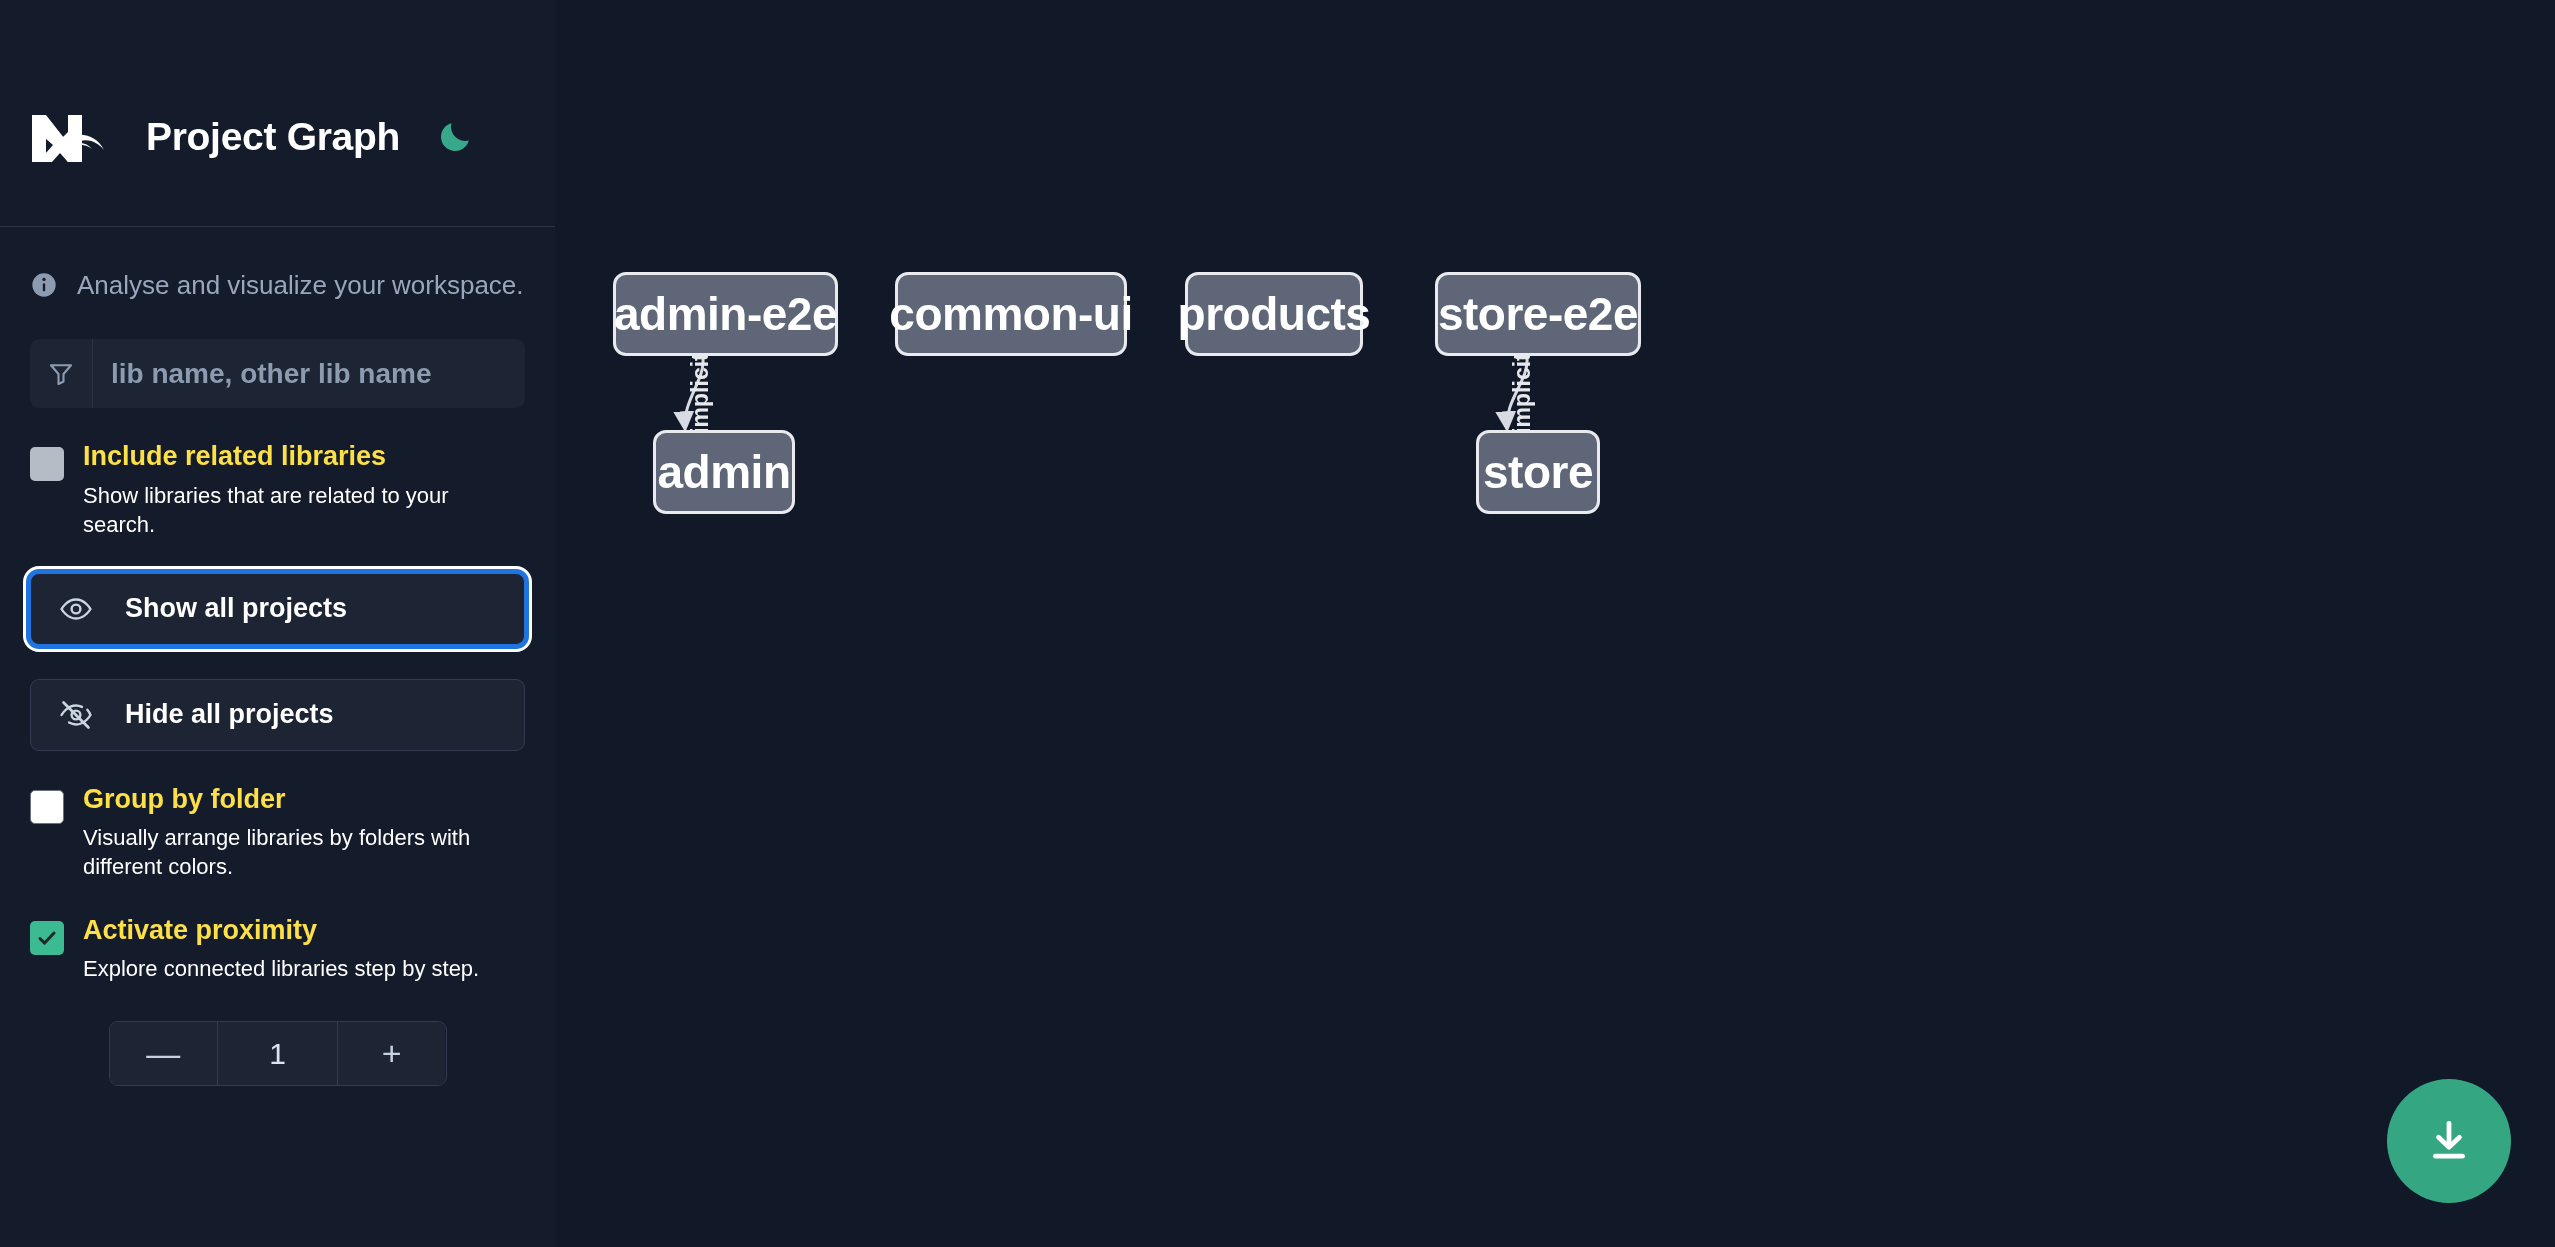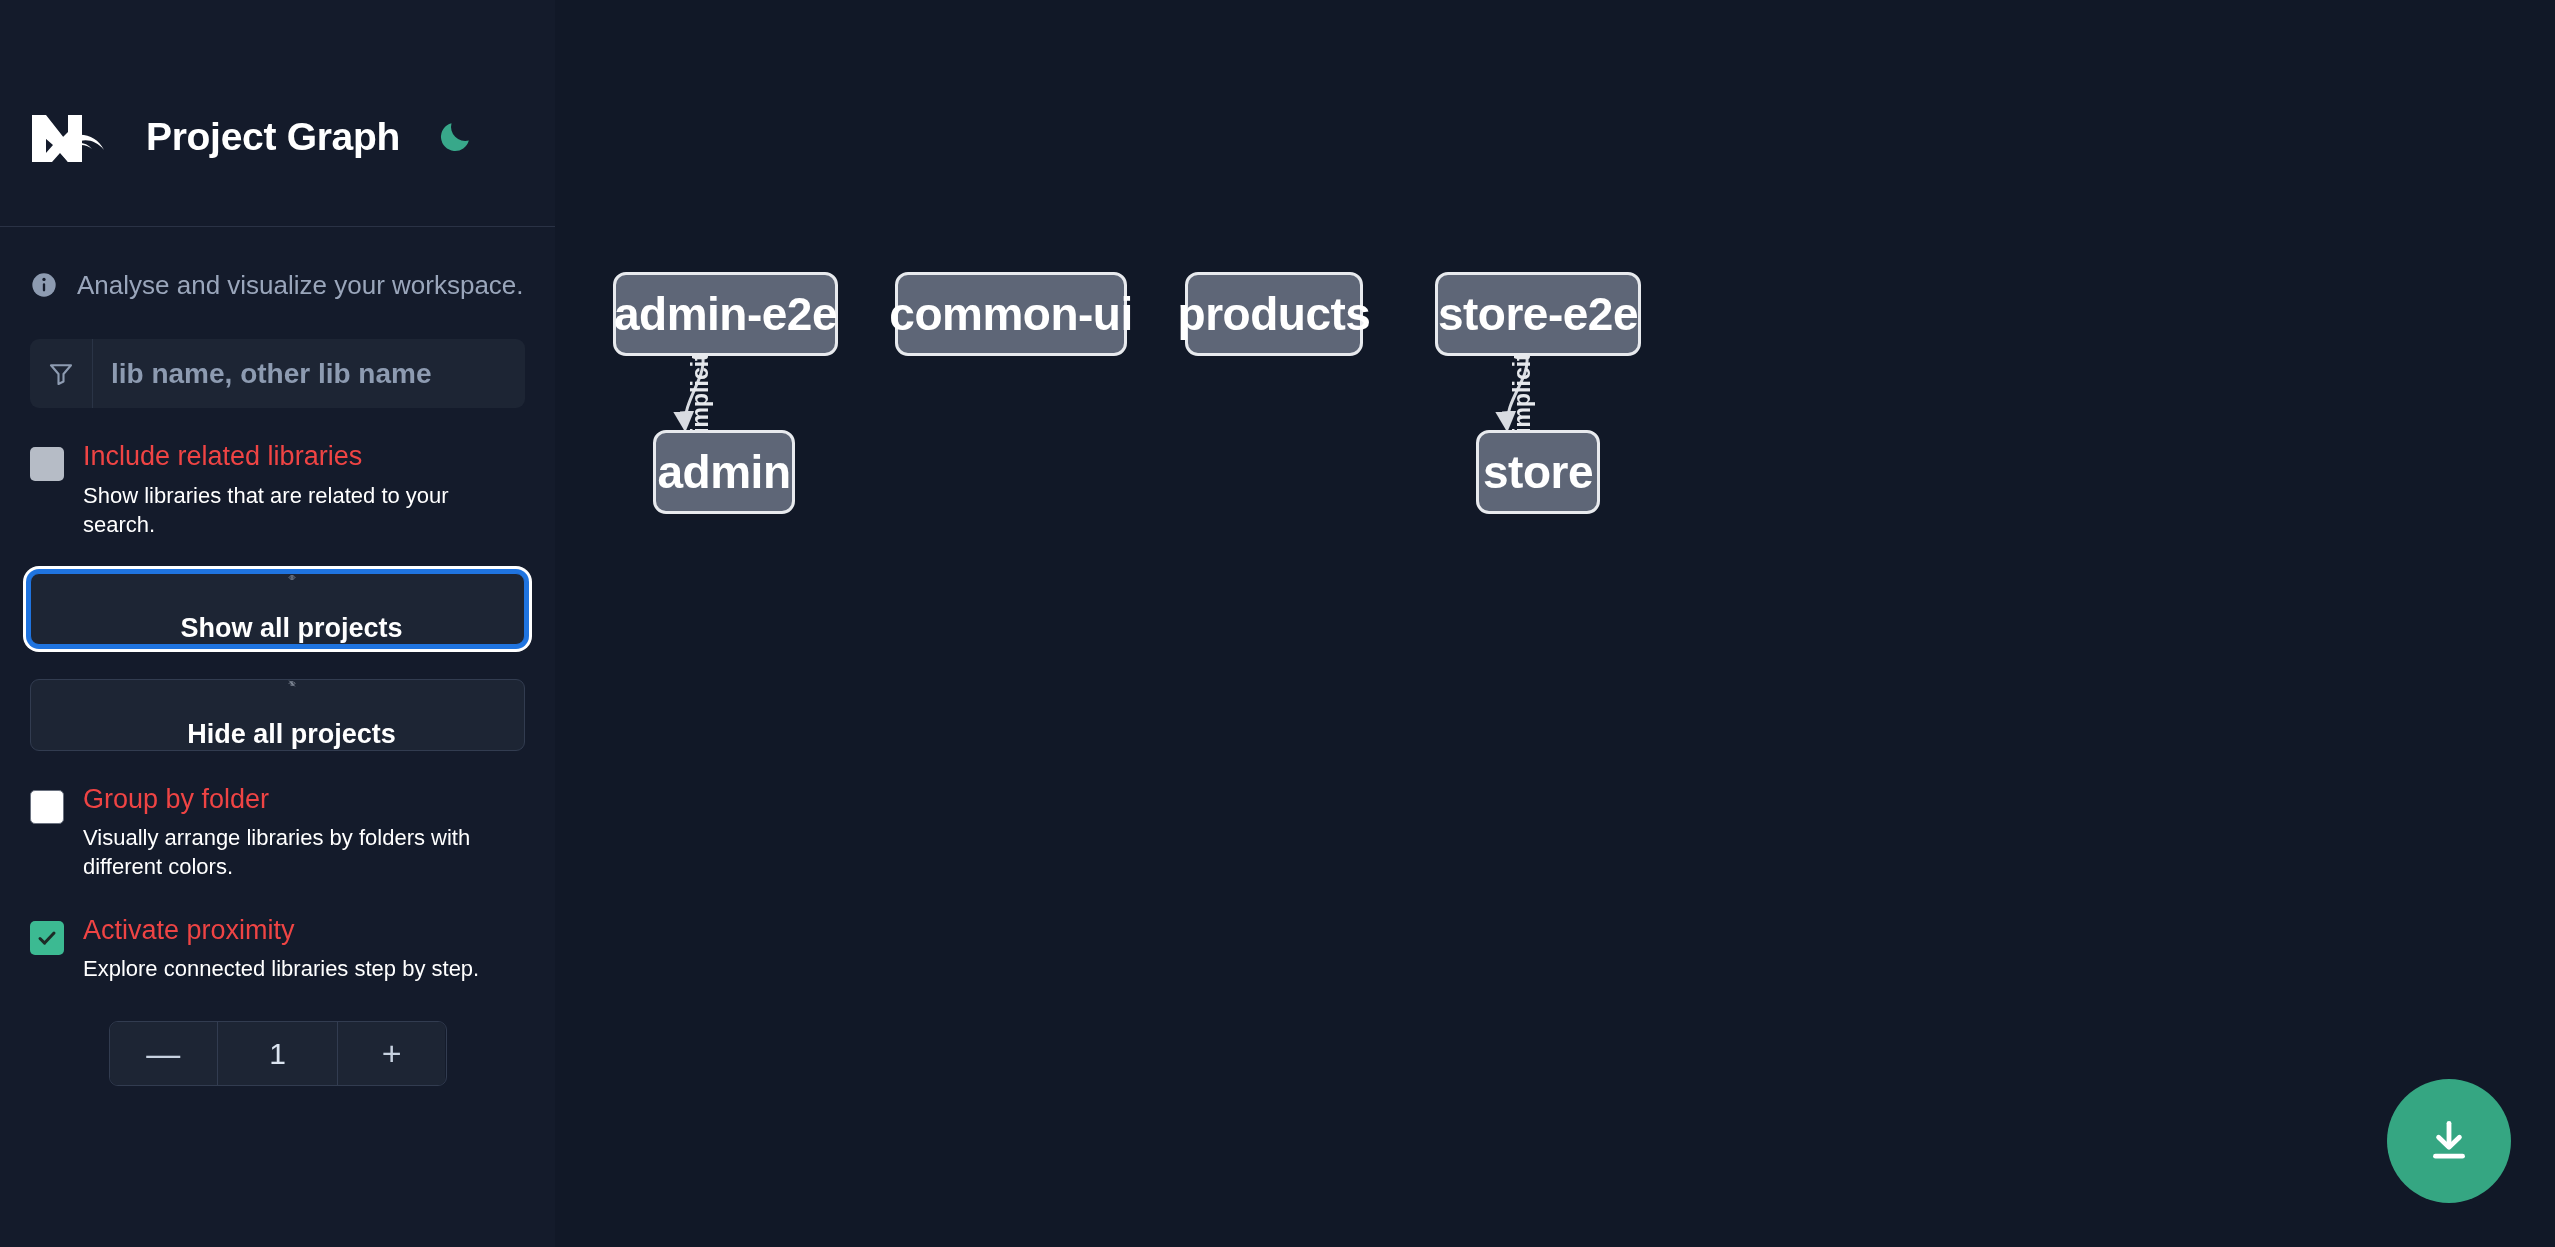--- a/index.html
+++ b/index.html
@@ -88,7 +88,7 @@
   .cb.unchecked { background:#ffffff; border:1px solid #6b7280; }
   .cb.checked   { background:#3cba92; }
   .check-texts { flex:1; }
-  .check-title { color:#ef4444; font-size:27px; font-weight:400; line-height:1.1; }
+  .check-title { color:#fde047; font-size:27px; font-weight:700; line-height:1.1; }
   .check-sub {
     color:#ffffff; font-size:22px; line-height:1.32;
     margin-top:9px; max-width:470px;

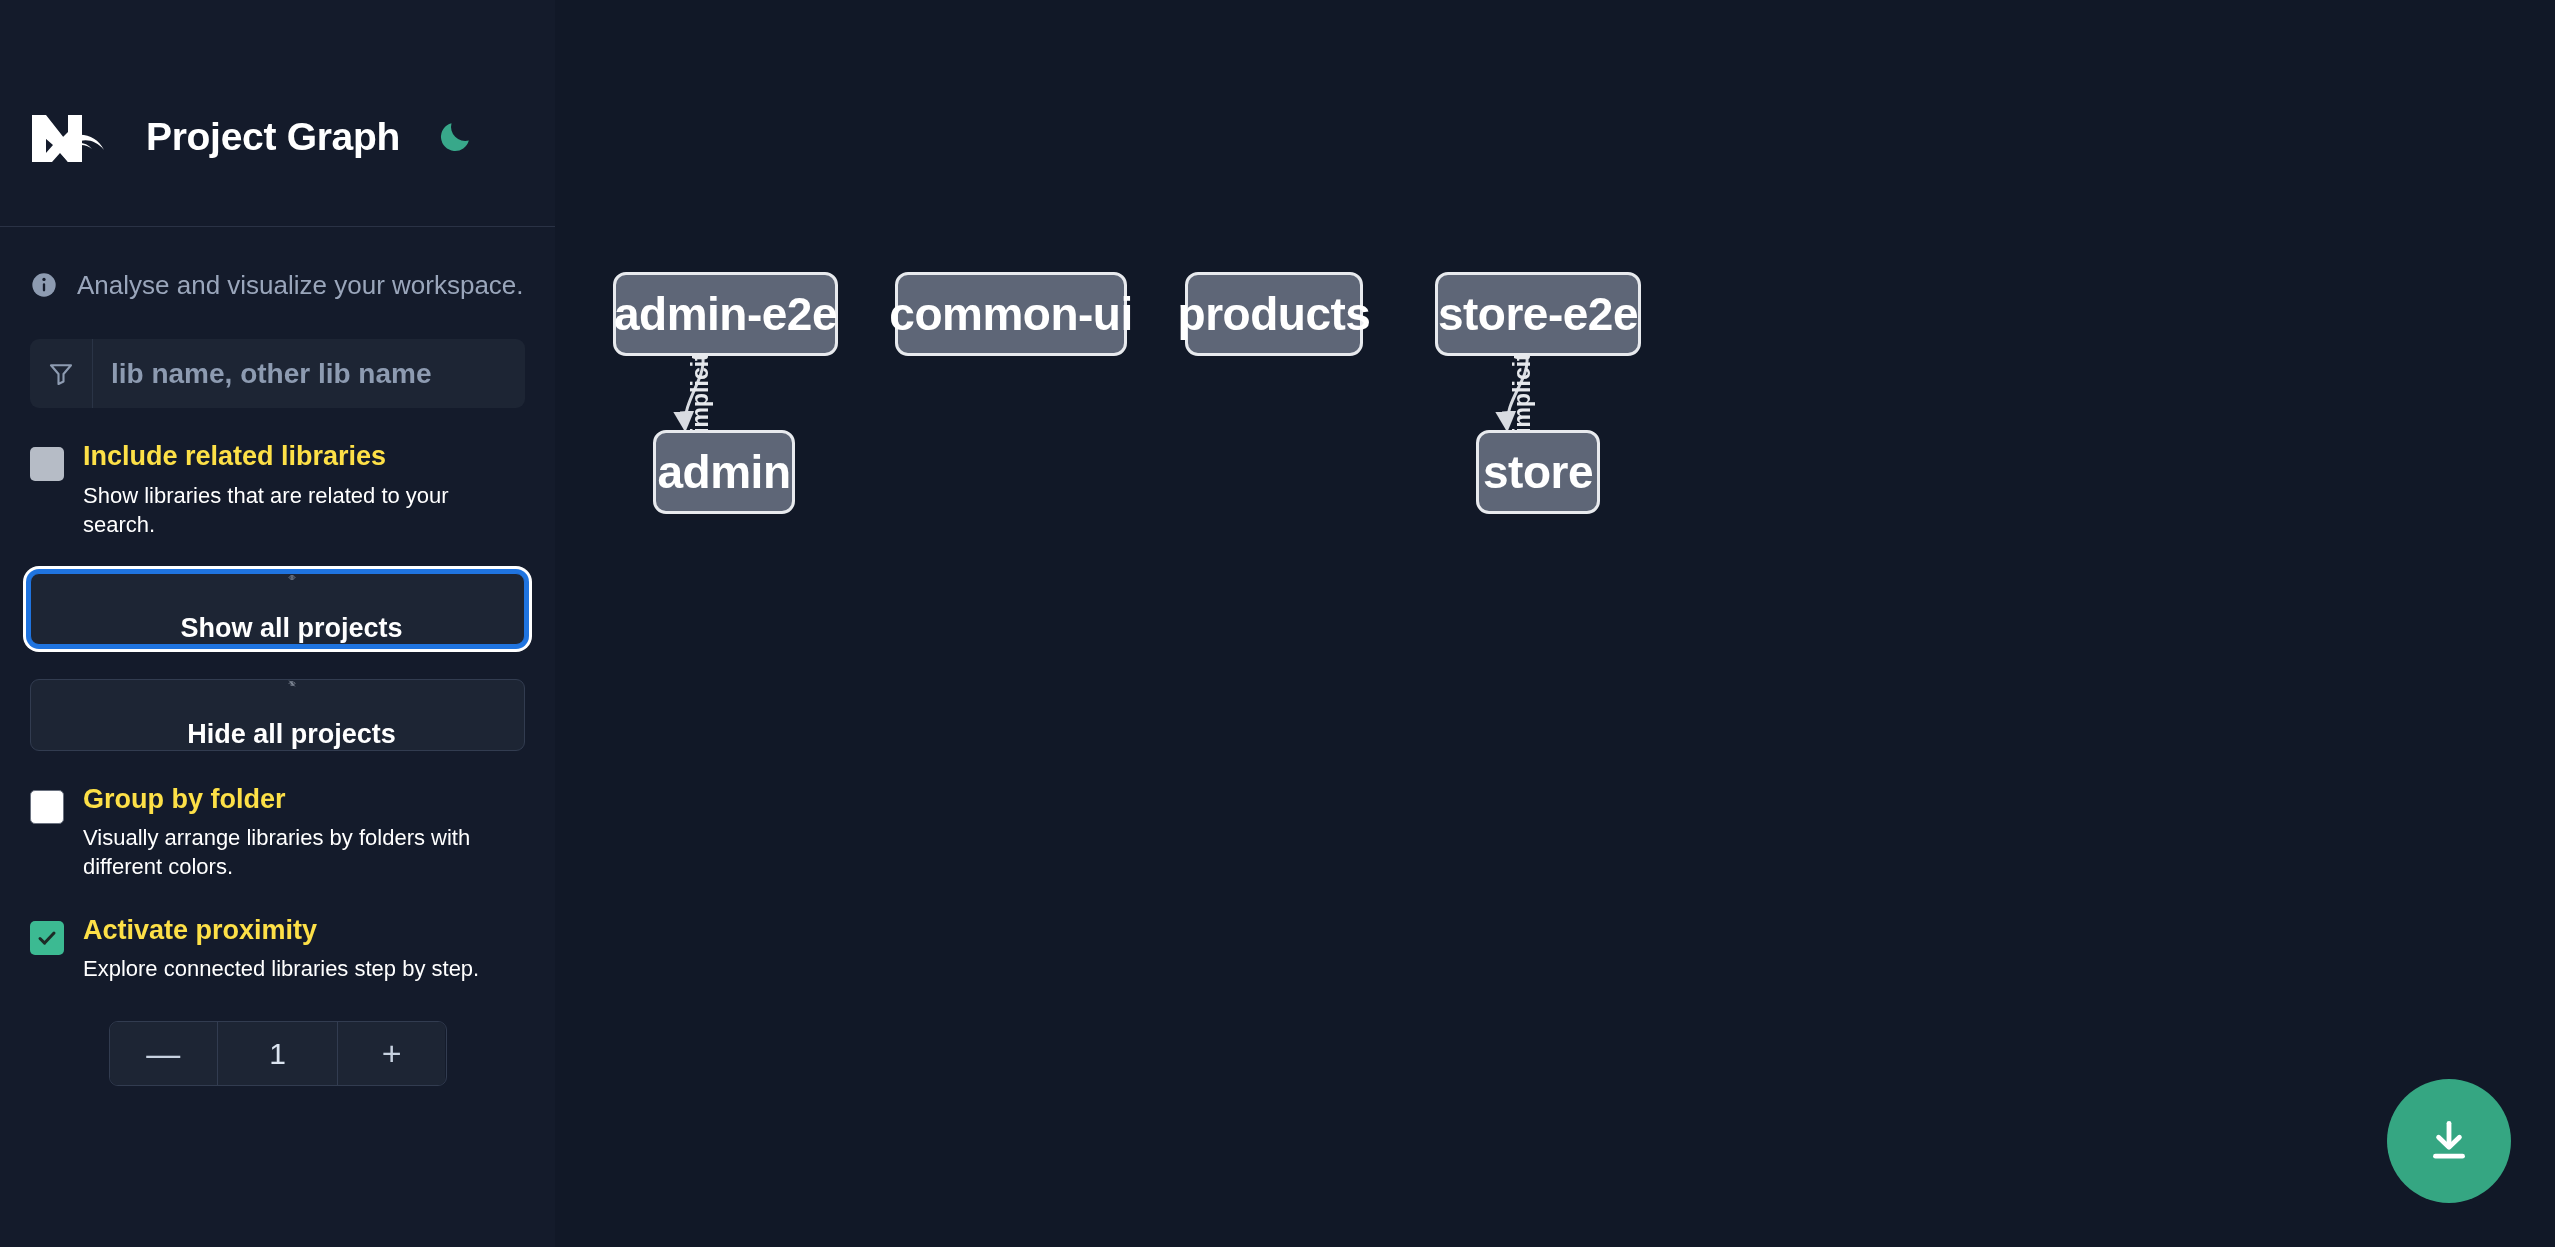--- a/index.html
+++ b/index.html
@@ -105,7 +105,6 @@
     padding-left:28px;
     gap:32px;
     cursor:pointer;
-    flex-direction:column;
   }
   .act-btn.focused {
     border-color:#1f74e0;

